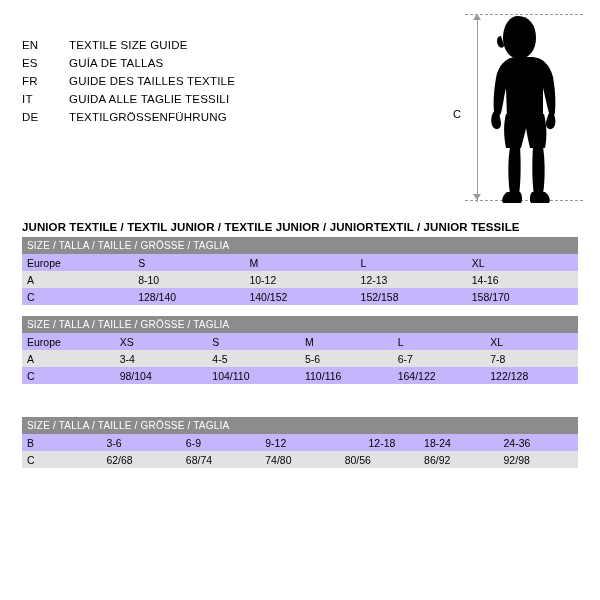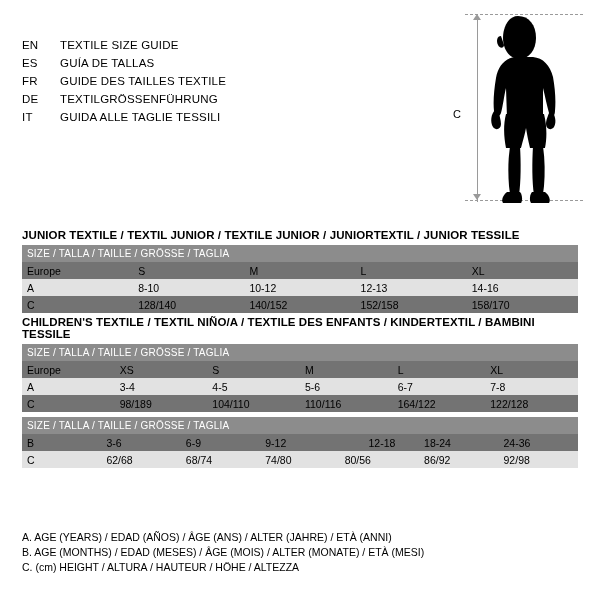--- a/index.html
+++ b/index.html
@@ -34,6 +34,7 @@
     height: 18px;
     font-size: 11.5px;
     letter-spacing: 0.2px;
+    gap: 9px;
   }
   .lang-code {
     width: 38px;

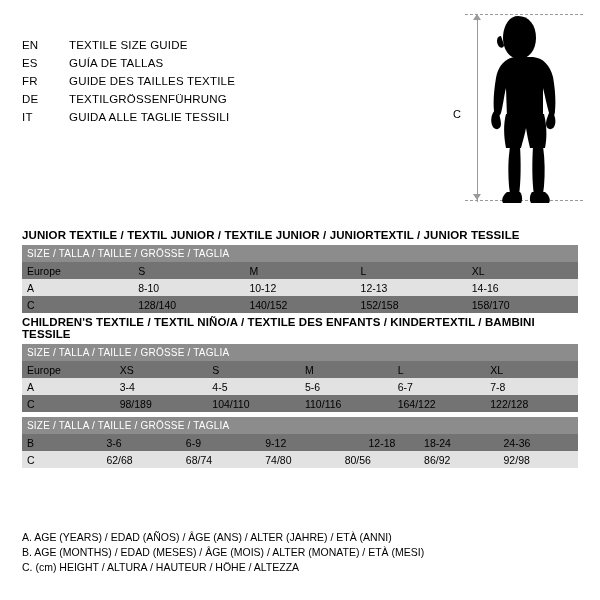--- a/index.html
+++ b/index.html
@@ -178,12 +178,12 @@
       <span class="lang-title">GUIDE DES TAILLES TEXTILE</span>
     </div>
     <div class="lang-row">
+      <span class="lang-code">IT</span>
+      <span class="lang-title">GUIDA ALLE TAGLIE TESSILI</span>
+    </div>
+    <div class="lang-row">
       <span class="lang-code">DE</span>
       <span class="lang-title">TEXTILGRÖSSENFÜHRUNG</span>
-    </div>
-    <div class="lang-row">
-      <span class="lang-code">IT</span>
-      <span class="lang-title">GUIDA ALLE TAGLIE TESSILI</span>
     </div>
   </div>
 

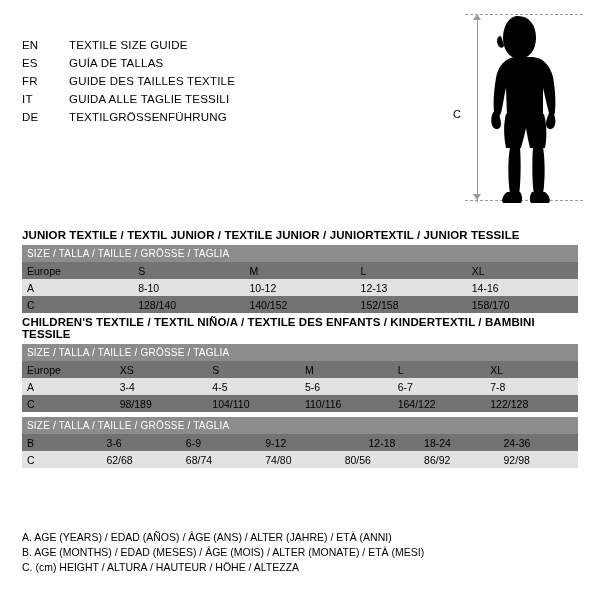--- a/index.html
+++ b/index.html
@@ -221,7 +221,7 @@
     </svg>
   </div>
 
-  <div class="section" style="top:229px;">
+  <div class="section" style="top:221px;">
     <div class="section-title">JUNIOR TEXTILE / TEXTIL JUNIOR / TEXTILE JUNIOR / JUNIORTEXTIL / JUNIOR TESSILE</div>
     <table class="size-table">
       <tbody>

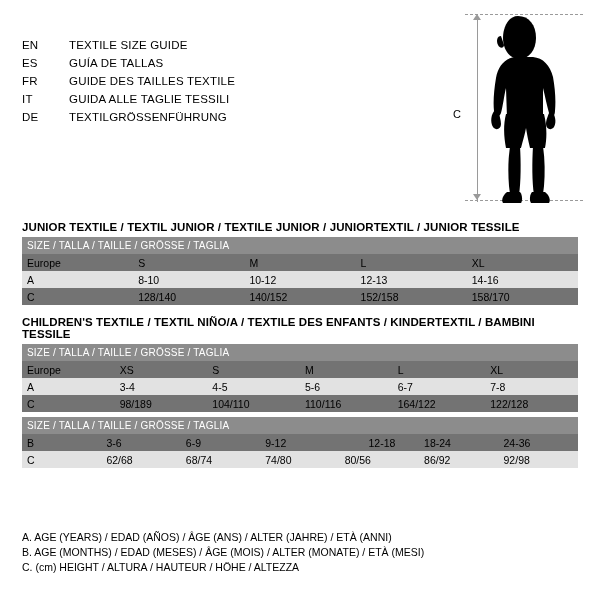--- a/index.html
+++ b/index.html
@@ -144,7 +144,7 @@
     background: #e2e2e2;
   }
   table.size-table tr.plain td {
-    background: #737373;
+    background: #c4b5fd;
   }
 
   

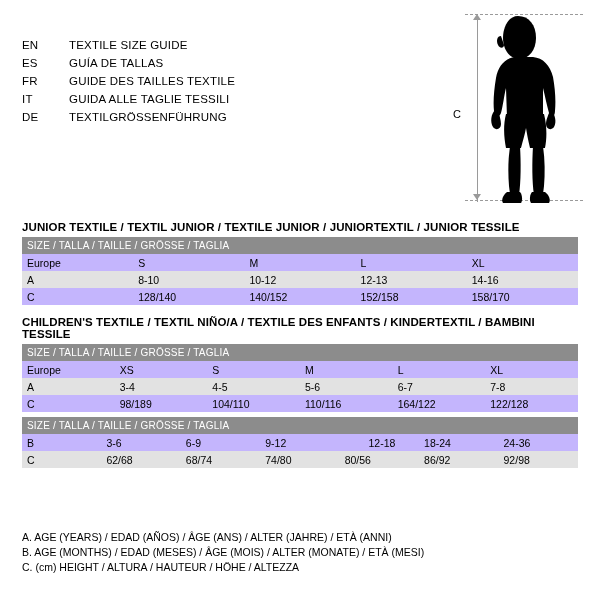--- a/index.html
+++ b/index.html
@@ -254,7 +254,6 @@
   </div>
 
   <div class="section" style="top:316px;">
-    <div class="section-title">CHILDREN'S TEXTILE / TEXTIL NIÑO/A / TEXTILE DES ENFANTS / KINDERTEXTIL / BAMBINI TESSILE</div>
     <table class="size-table">
       <tbody>
           <tr class="head">

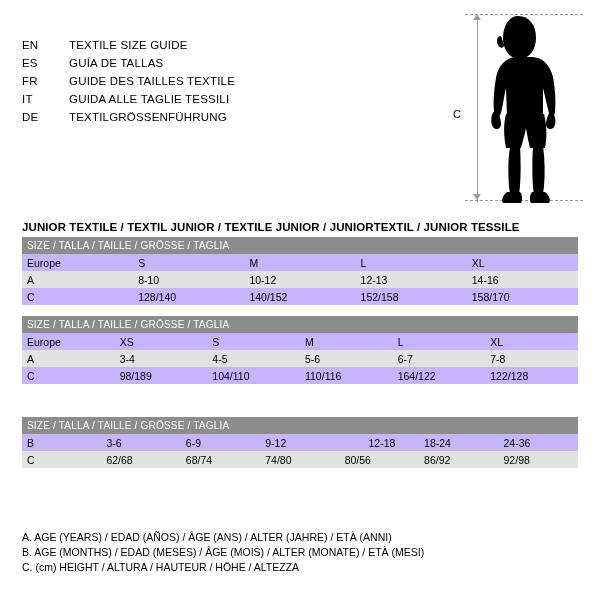--- a/index.html
+++ b/index.html
@@ -277,7 +277,7 @@
       </tr>
       <tr class="plain">
         <td>C</td>
-        <td>98/189</td>
+        <td>98/104</td>
         <td>104/110</td>
         <td>110/116</td>
         <td>164/122</td>

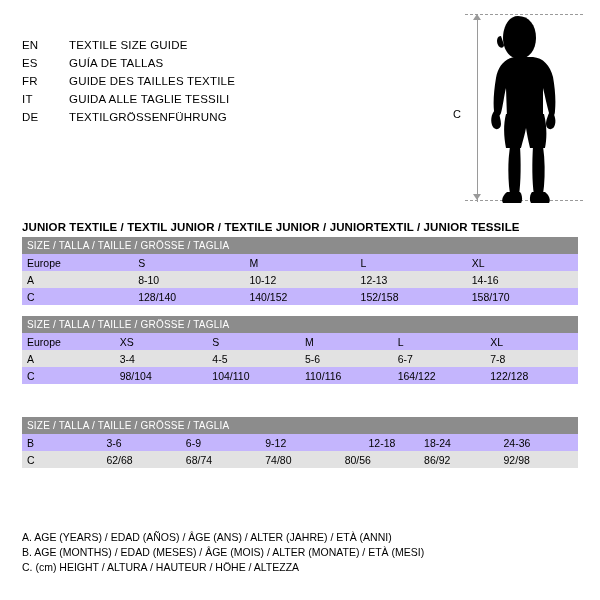--- a/index.html
+++ b/index.html
@@ -315,11 +315,6 @@
       </table>
   </div>
 
-  <div class="legend" style="top:530px;">
-    <div>A. AGE (YEARS) / EDAD (AÑOS) / ÂGE (ANS) / ALTER (JAHRE) / ETÀ (ANNI)</div>
-    <div>B. AGE (MONTHS) / EDAD (MESES) / ÂGE (MOIS) / ALTER (MONATE) / ETÀ (MESI)</div>
-    <div>C. (cm) HEIGHT / ALTURA / HAUTEUR / HÖHE / ALTEZZA</div>
-  </div>
 
 </div>
 

